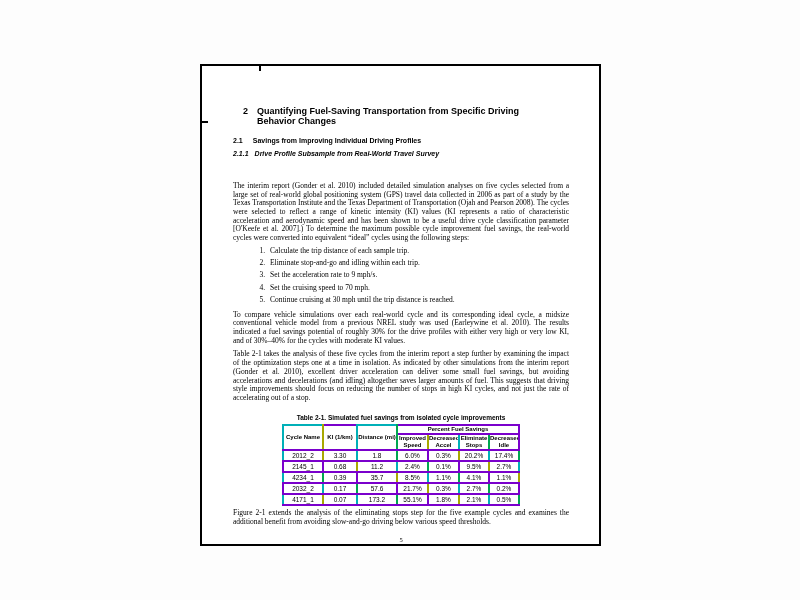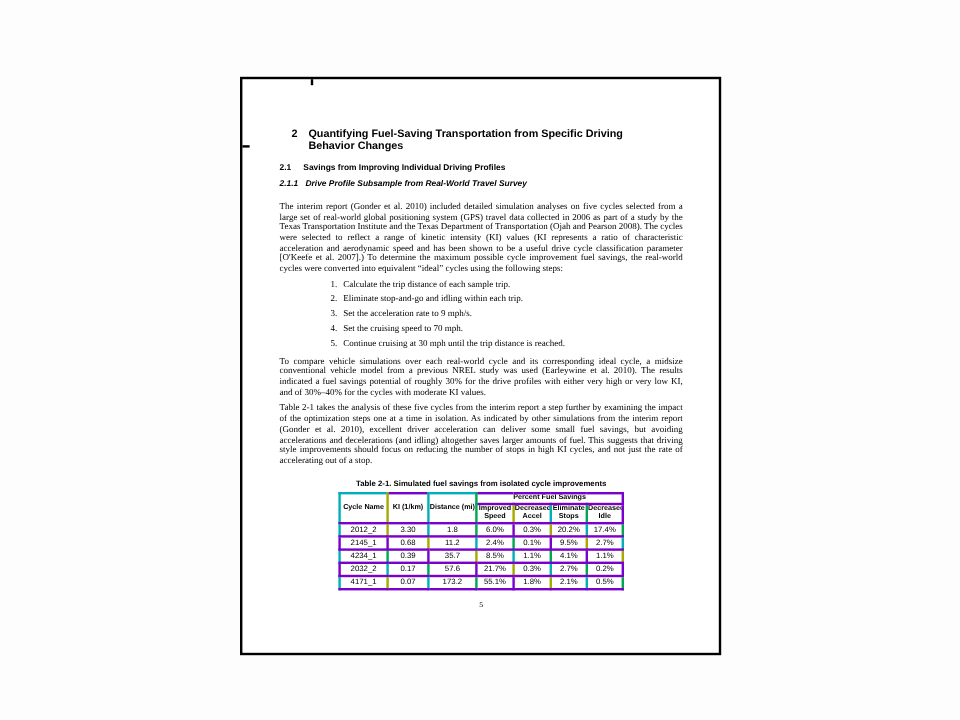--- a/index.html
+++ b/index.html
@@ -33,7 +33,7 @@
     font: 7.5px/8.7px "Liberation Serif", serif;
     text-align: justify;
   }
-  p.p1 { margin-top: 10px; }
+  p.p1 { margin-top: 24px; }
   p.p2 { margin-top: 6px; }
   p.p3 { margin-top: 5px; }
   p.p4 { margin-top: 3px; }

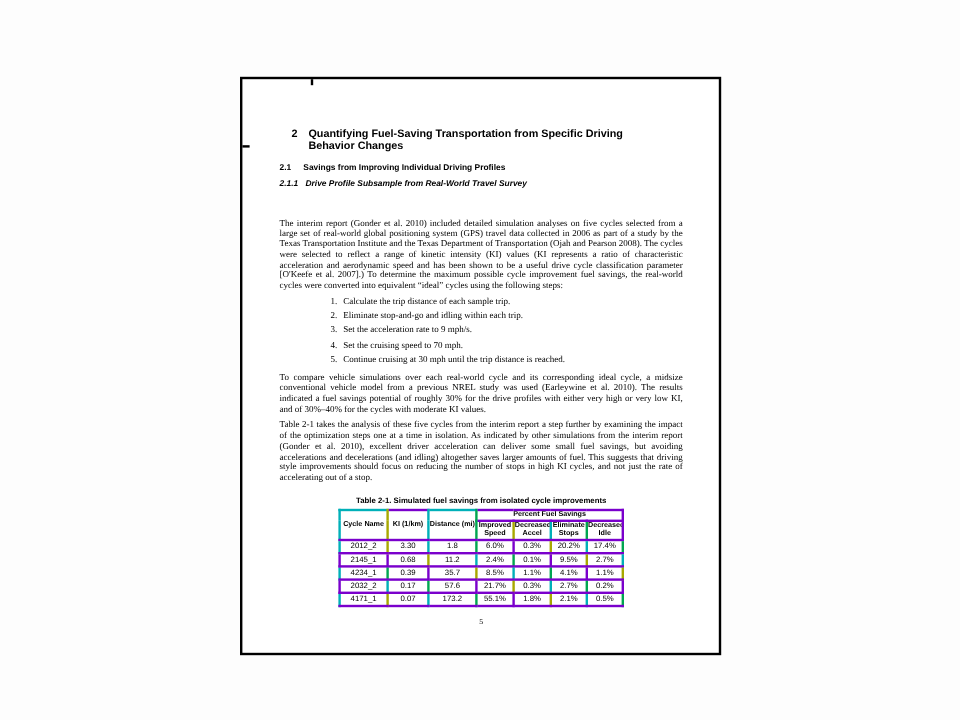--- a/index.html
+++ b/index.html
@@ -38,7 +38,7 @@
   p.p3 { margin-top: 5px; }
   p.p4 { margin-top: 3px; }
   ol.steps {
-    margin: 4px 0 0 50px;
+    margin: 4px 0 0 34px;
     font: 7.5px/8.7px "Liberation Serif", serif;
   }
   ol.steps li { margin-bottom: 3.6px; padding-left: 3px; }

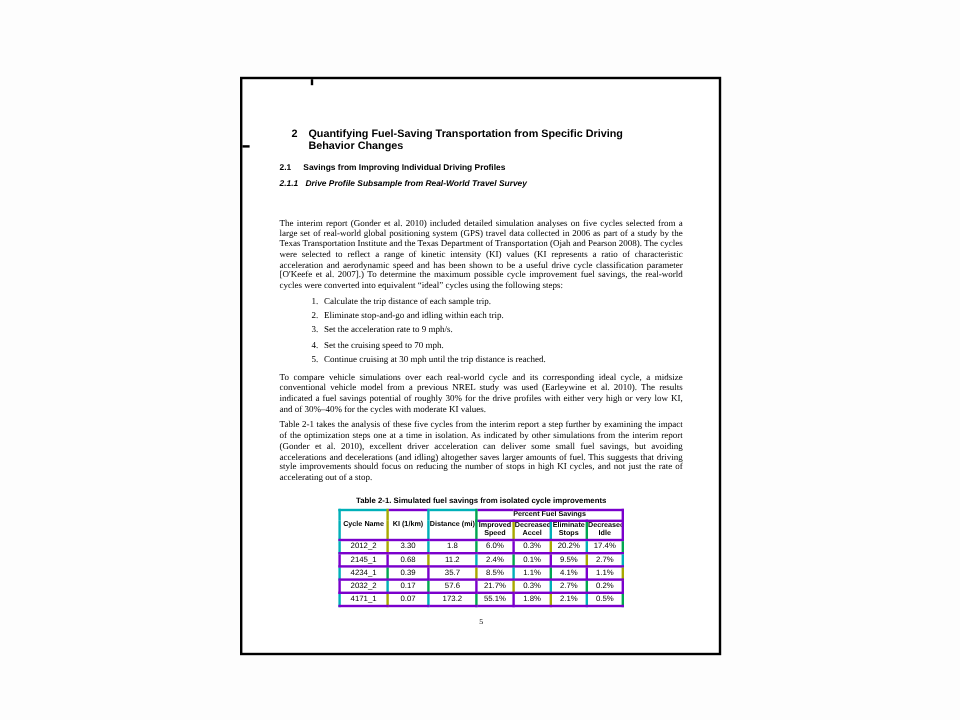--- a/index.html
+++ b/index.html
@@ -176,6 +176,7 @@
           </tbody>
       </table>
 
+      <p class="body p4">Figure 2-1 extends the analysis of the eliminating stops step for the five example cycles and examines the additional benefit from avoiding slow-and-go driving below various speed thresholds.</p>
 
       <div class="footer">5</div>
 

